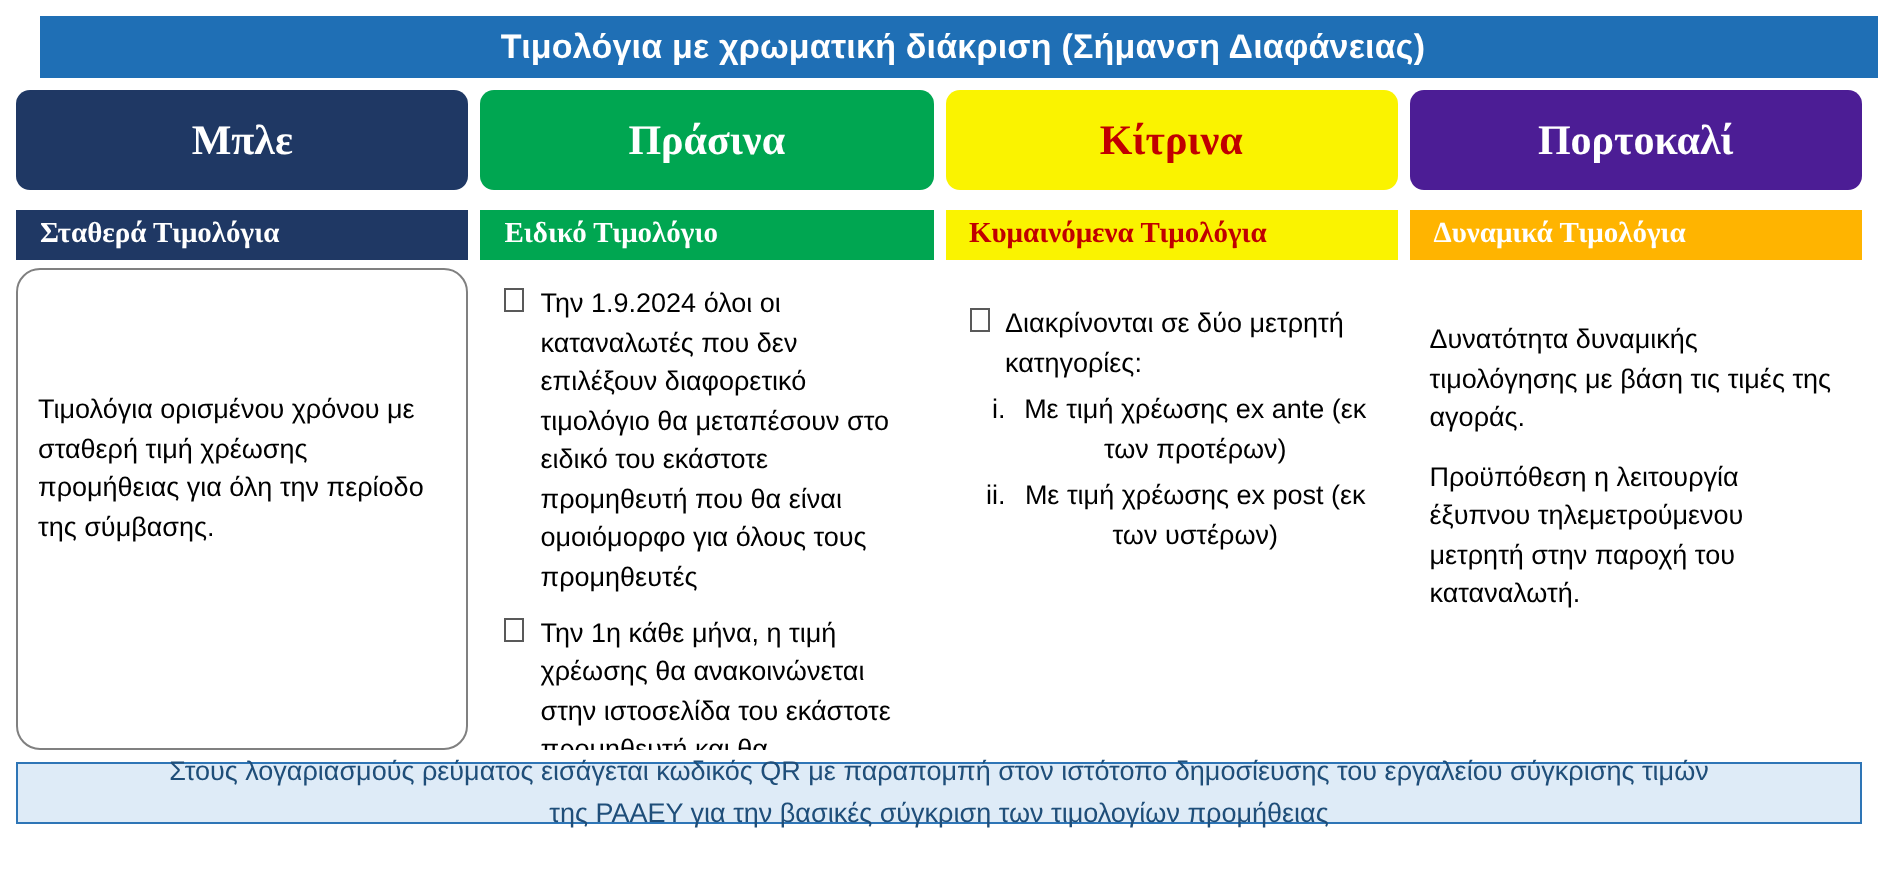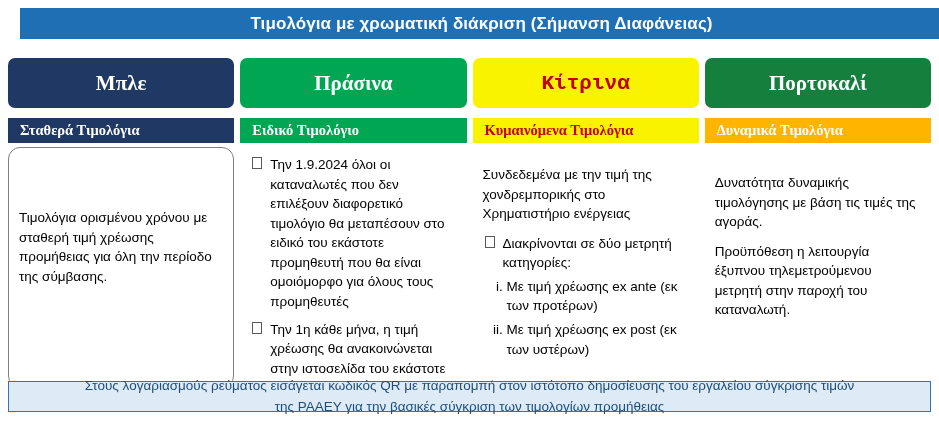--- a/index.html
+++ b/index.html
@@ -40,7 +40,7 @@
   .columns {
     position: absolute;
     left: 8px;
-    top: 58px;
+    top: 45px;
     width: 923px;
     height: 330px;
     display: flex;

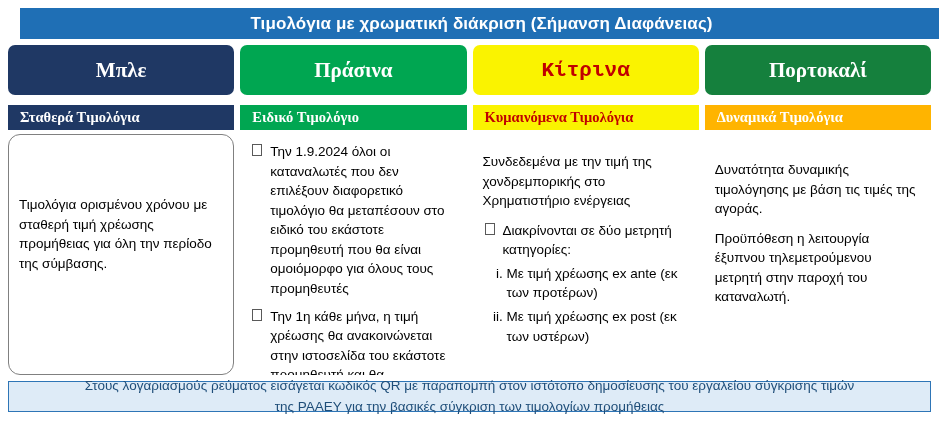--- a/index.html
+++ b/index.html
@@ -64,7 +64,7 @@
   }
   .head-blue   { background: #1F3864; color: #ffffff; }
   .head-green  { background: #00A651; color: #ffffff; }
-  .head-yellow { background: #FAF300; color: #C00000; font-family: Liberation Mono, monospace; }
+  .head-yellow { background: #FAF300; color: #C00000; }
   .head-orange { background: #15803d; color: #ffffff; }
 
   .sub-head {

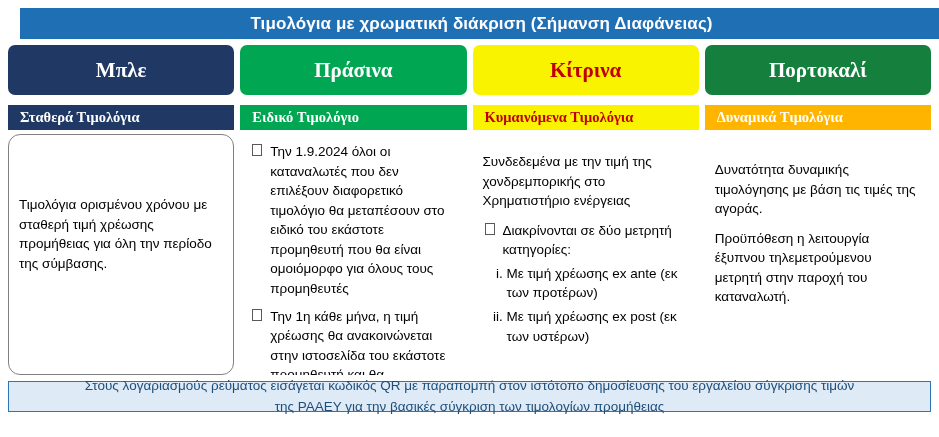--- a/index.html
+++ b/index.html
@@ -65,7 +65,7 @@
   .head-blue   { background: #1F3864; color: #ffffff; }
   .head-green  { background: #00A651; color: #ffffff; }
   .head-yellow { background: #FAF300; color: #C00000; }
-  .head-orange { background: #15803d; color: #ffffff; }
+  .head-orange { background: #4c1d95; color: #ffffff; }
 
   .sub-head {
     margin-top: 10px;

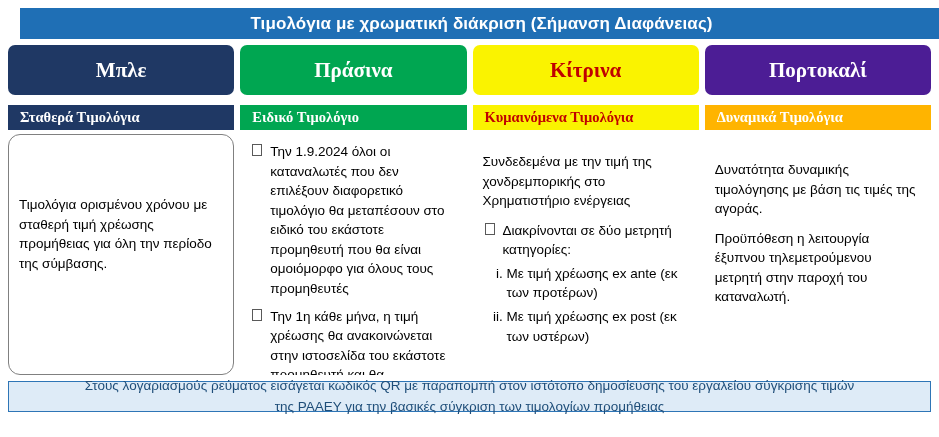--- a/index.html
+++ b/index.html
@@ -199,7 +199,6 @@
         <span>Κυμαινόμενα Τιμολόγια</span>
       </div>
       <div class="body-box no-border yellow-body">
-        <p class="para">Συνδεδεμένα με την τιμή της χονδρεμπορικής στο Χρηματιστήριο ενέργειας</p>
         <ul class="bullets">
           <li>
             <span class="sq"></span>

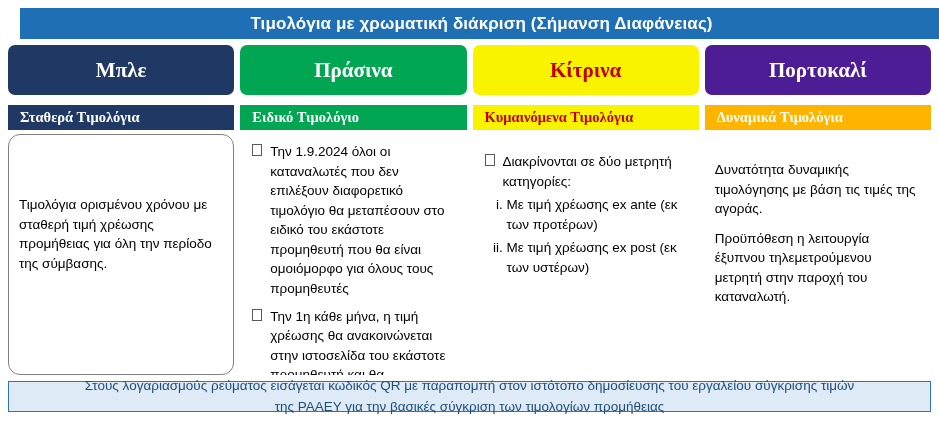--- a/index.html
+++ b/index.html
@@ -117,7 +117,7 @@
   }
 
   
-  .roman { margin: 4px 0 0 0; padding-left: 24px; }
+  .roman { margin: 4px 0 0 0; padding-left: 24px; text-align: center; }
   .roman li { margin-bottom: 4px; }
   .roman li:last-child { margin-bottom: 0; }
 

